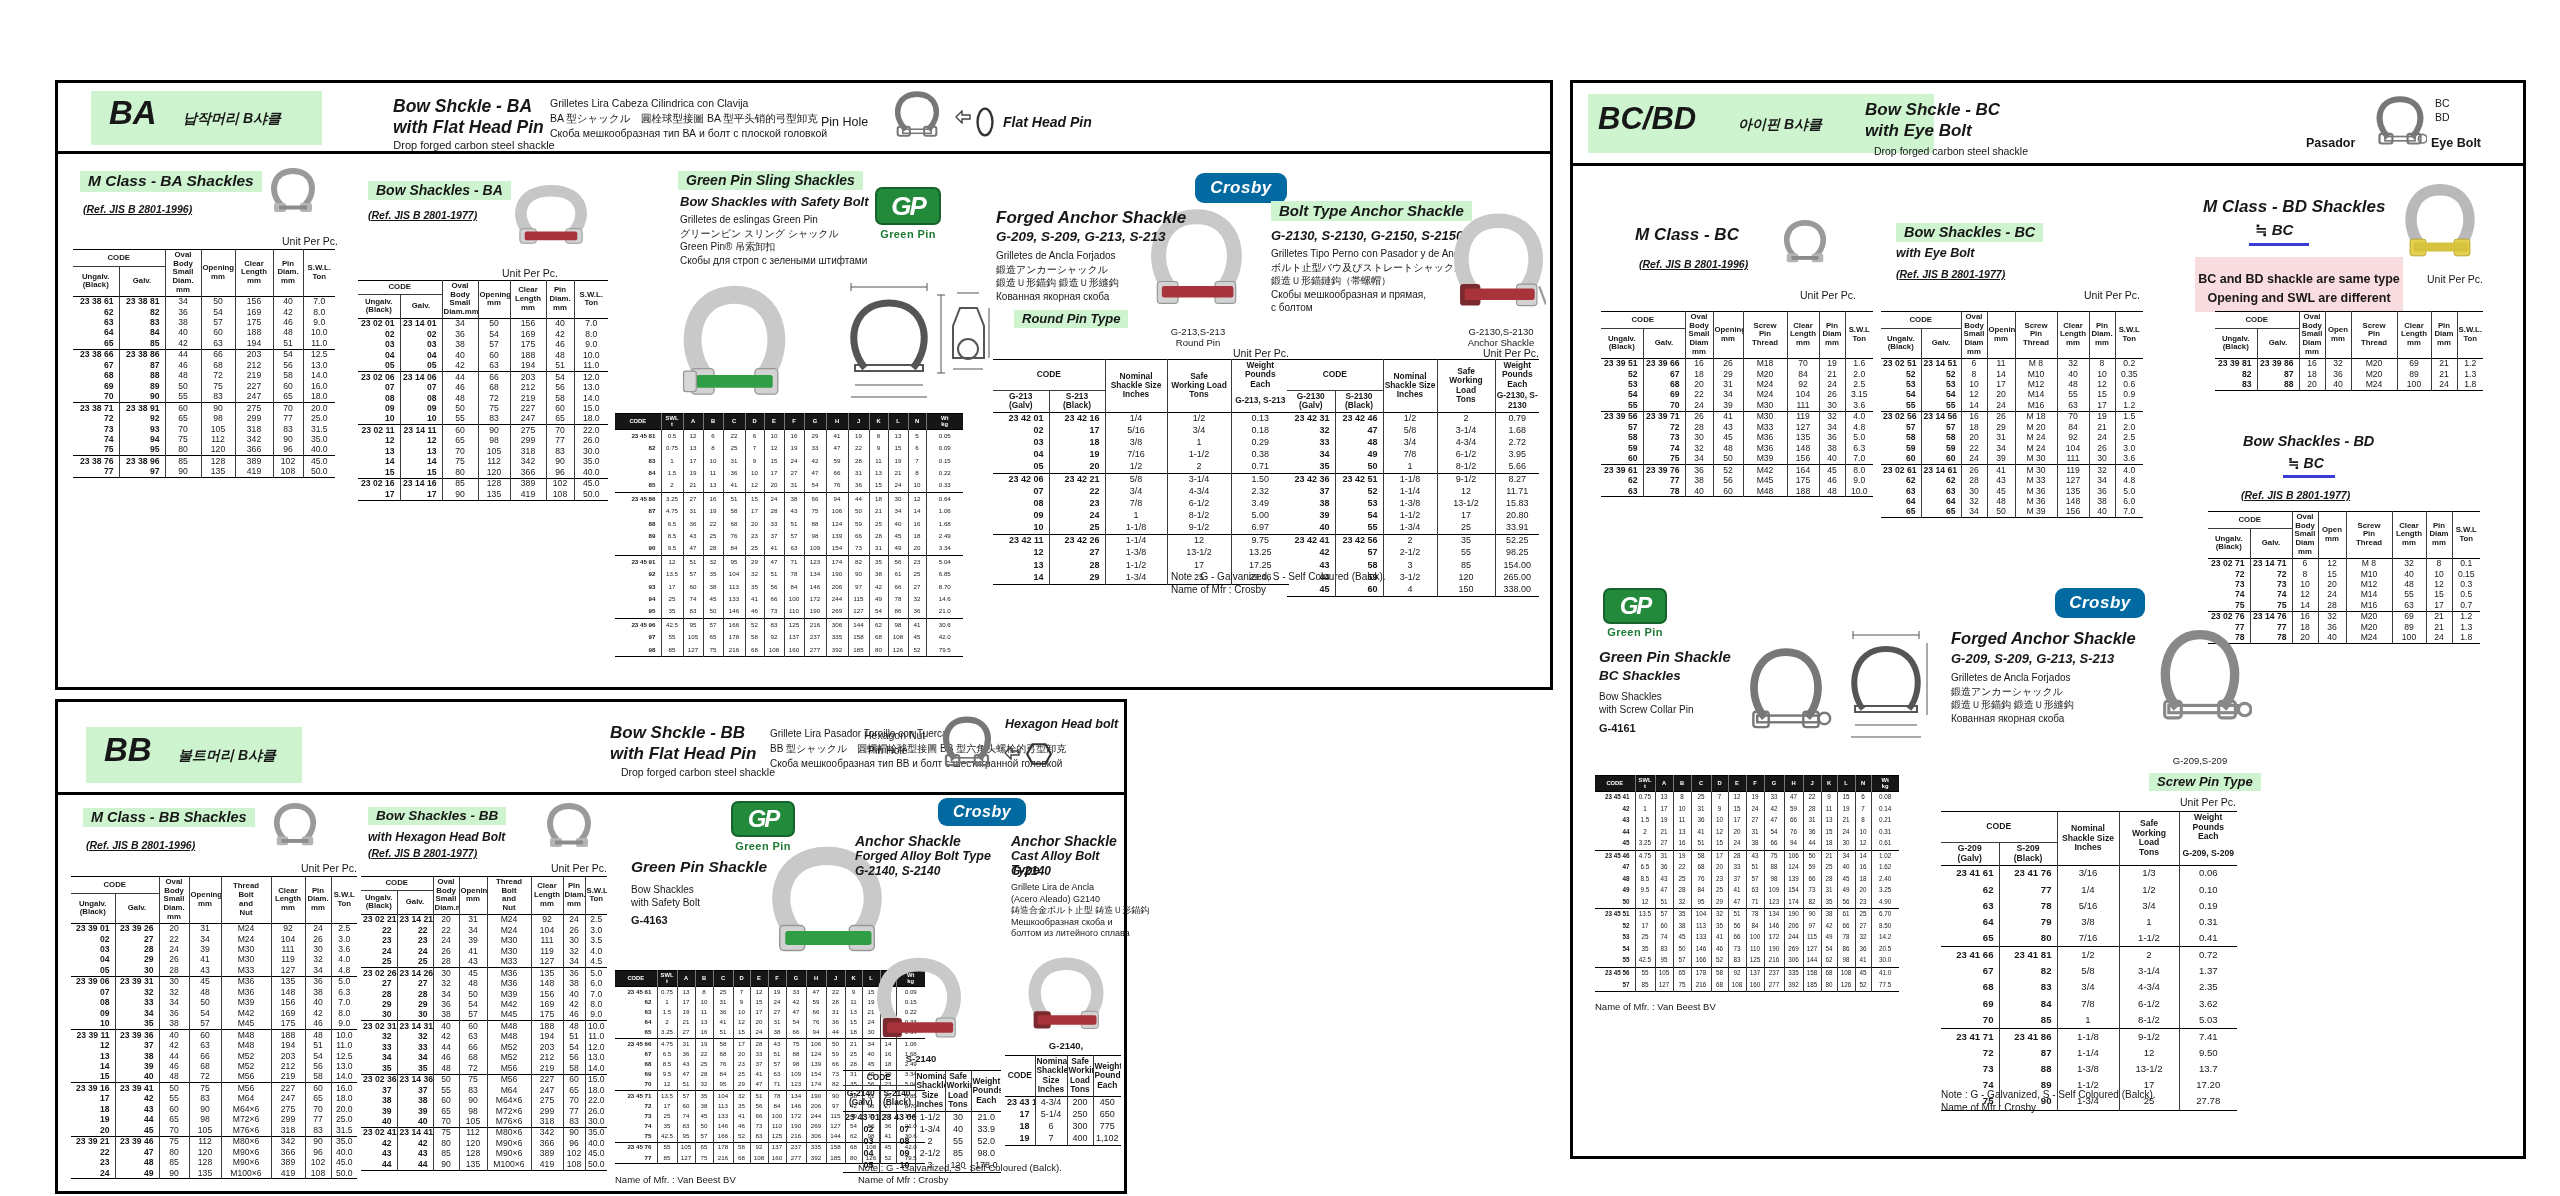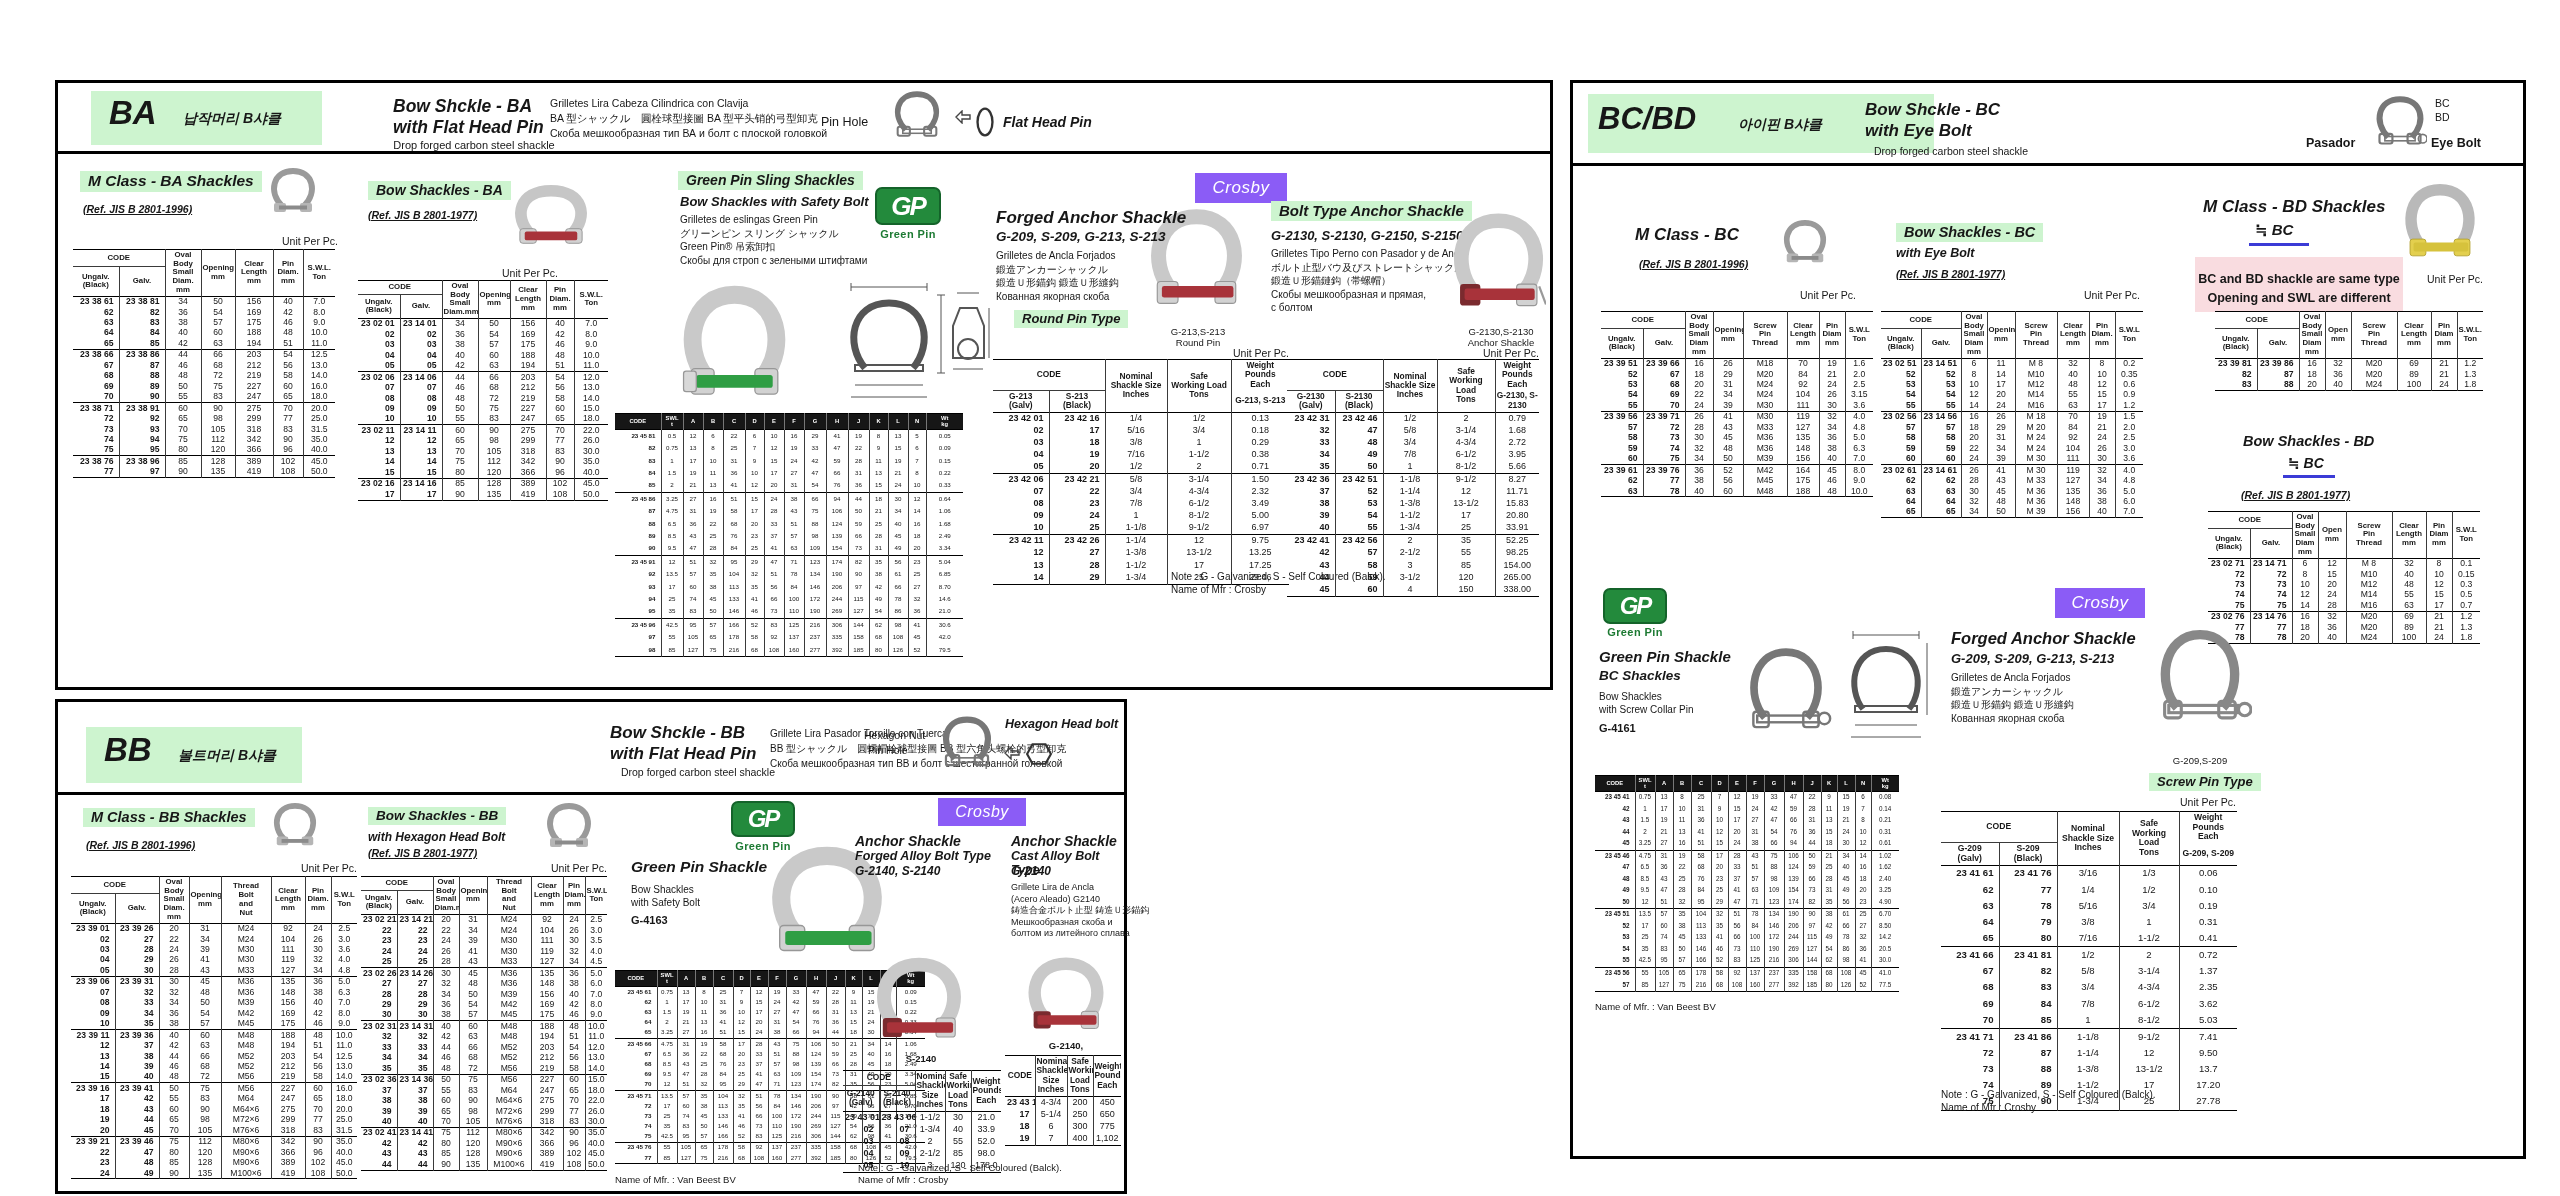--- a/index.html
+++ b/index.html
@@ -26,8 +26,8 @@
   .gpl{width:100%;height:100%;background:#238a3c;border-radius:7px;color:#fff;font-weight:bold;
        font-style:italic;display:flex;align-items:center;justify-content:center;font-size:26px;letter-spacing:-2px;border:2px solid #14632a;box-sizing:border-box}
   .gpname{color:#1d7a33;font-weight:bold;font-size:11px;letter-spacing:.4px;white-space:nowrap}
-  .cros{background:#8b5cf6;color:#fff;border-radius:0;display:flex;align-items:center;justify-content:center;
-        font-weight:normal;font-style:italic;font-size:17px;letter-spacing:.5px}
+  .cros{background:#0369a1;color:#fff;border-radius:9px;display:flex;align-items:center;justify-content:center;
+        font-weight:bold;font-style:italic;font-size:17px;letter-spacing:.5px}
   
   [data-table] table{border-collapse:collapse;table-layout:fixed;border-top:1.4px solid #000;border-bottom:1.4px solid #000}
   [data-table] thead{border-bottom:1.4px solid #000}

